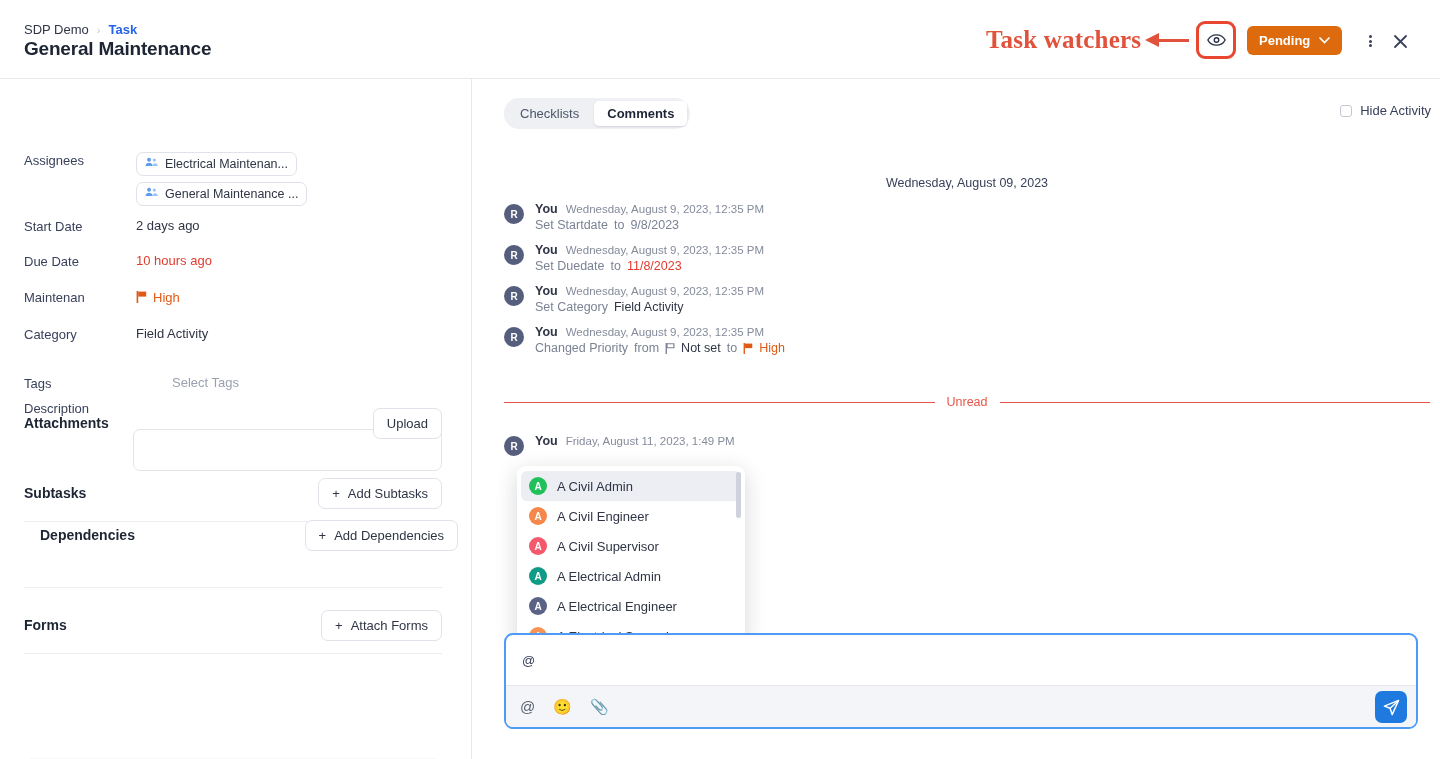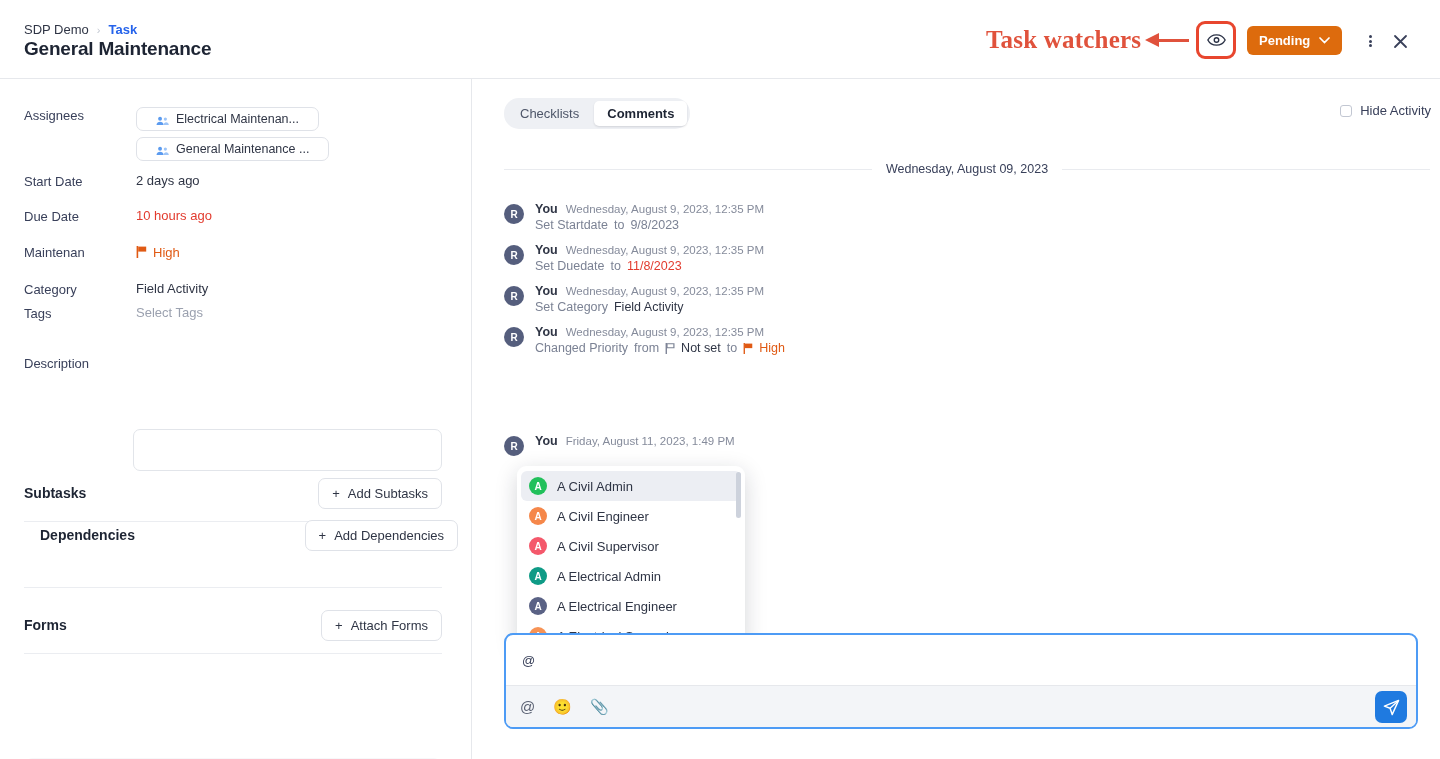--- a/index.html
+++ b/index.html
@@ -58,7 +58,7 @@
     position:absolute; left:0; top:79px; width:472px; height:680px;
     border-right:1px solid #e6e8ec; background:#fff; overflow:hidden;
   }
-  .field-row { position:absolute; left:24px; display:flex; font-size:13px; }
+  .field-row { position:absolute; left:24px; display:flex; font-size:13px;margin-top:45px; }
   .field-label { width:112px; color:#39405a; flex:none; padding-top:1px; }
   .field-value { color:#2f3545; }
   .chip {

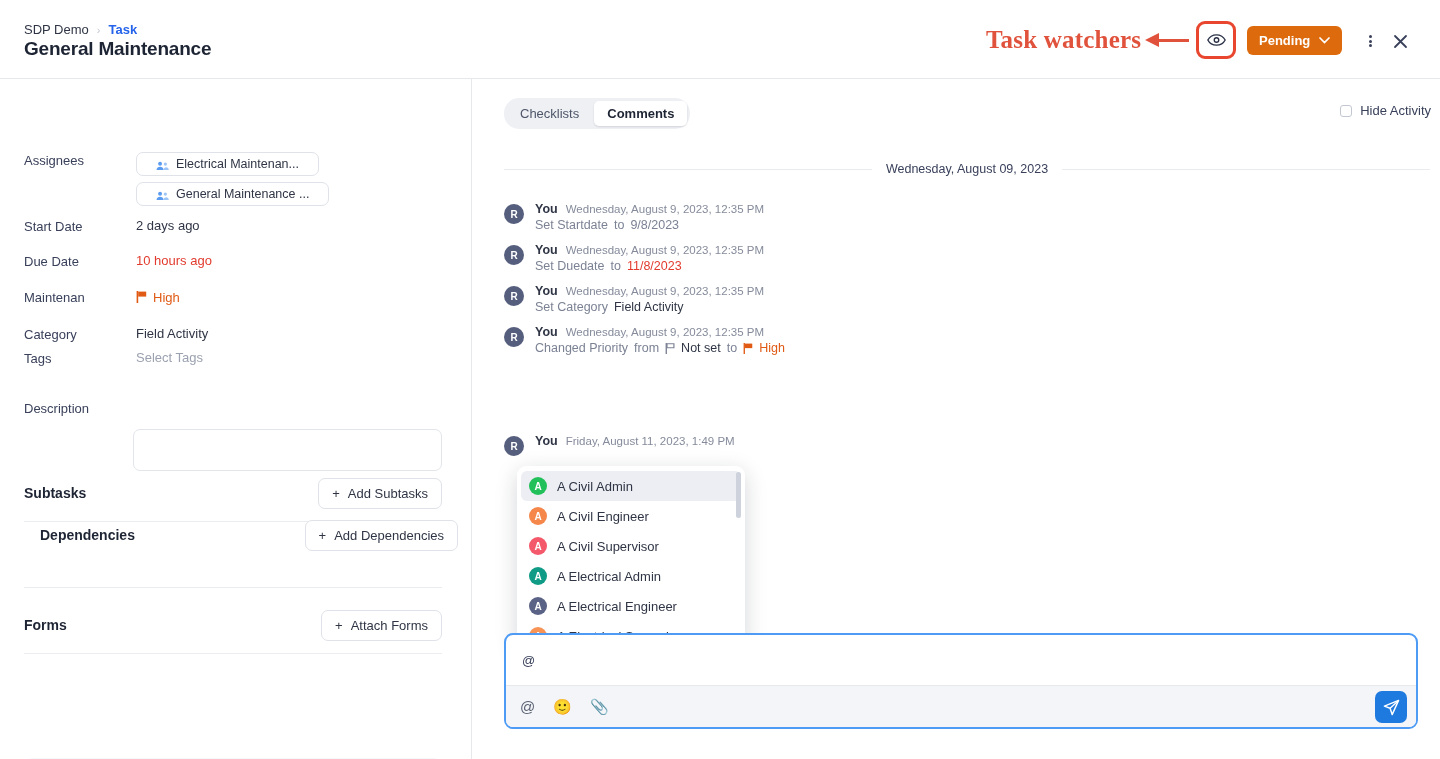--- a/index.html
+++ b/index.html
@@ -62,9 +62,9 @@
   .field-label { width:112px; color:#39405a; flex:none; padding-top:1px; }
   .field-value { color:#2f3545; }
   .chip {
-    display:inline-flex; align-items:flex-end; gap:7px;
+    display:inline-flex; align-items:flex-start; gap:7px;
     border:1px solid #dfe2e8; border-radius:7px; background:#fff;
-    padding:4px 19px; font-size:12.5px; color:#2f3545; margin-bottom:6px; cursor:pointer;
+    padding:4px 8px; font-size:12.5px; color:#2f3545; margin-bottom:6px; cursor:pointer;
   }
   .muted { color:#9ba1af; }
   .danger { color:#e23b2e; }

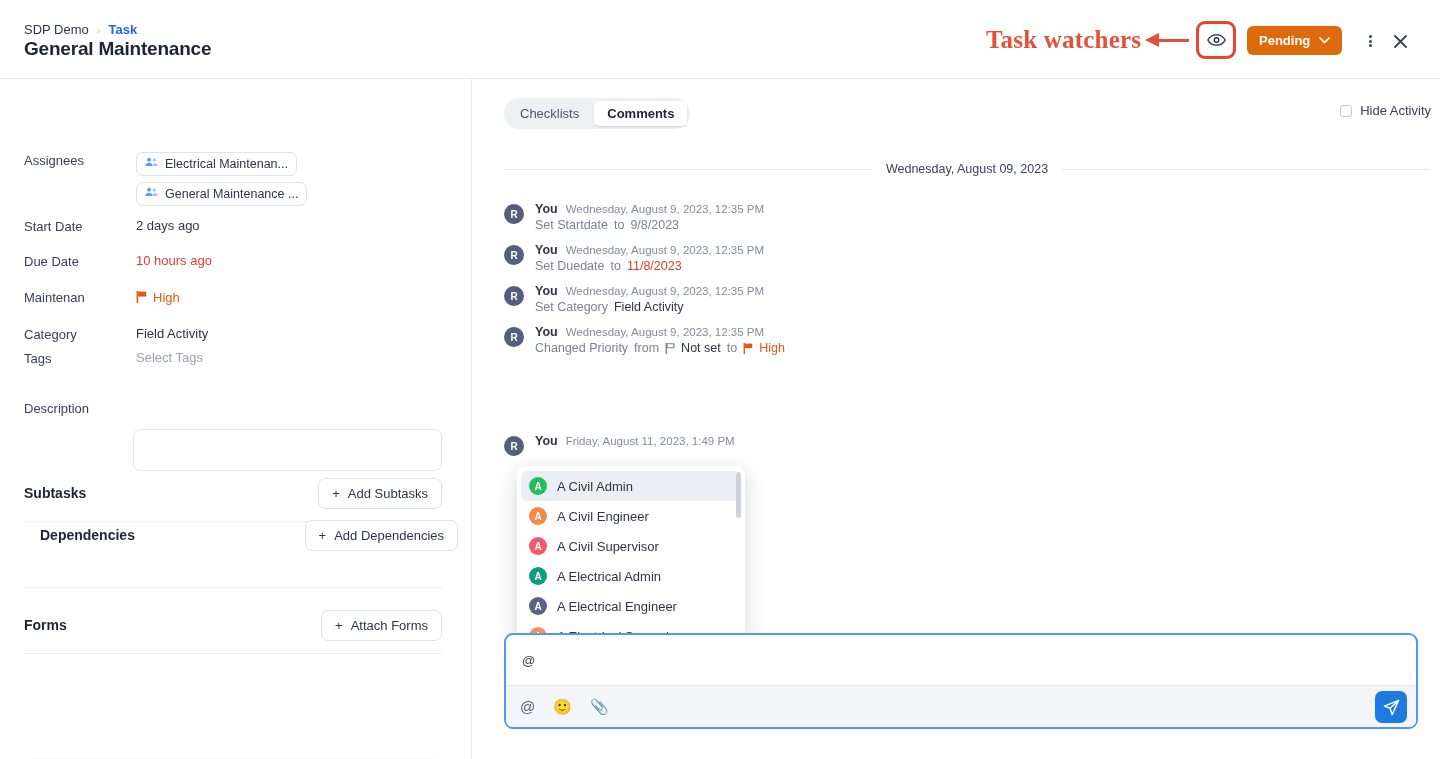--- a/index.html
+++ b/index.html
@@ -108,7 +108,7 @@
   }
   .checkbox { width:12px; height:12px; border:1.4px solid #c2c7d2; border-radius:3px; background:#fff; }
 
-  .day-sep { position:absolute; left:31px; top:83px; width:926px; display:flex; align-items:center; gap:14px; }
+  .day-sep { position:absolute; left:31px; top:83px; width:926px; display:flex; align-items:center; gap:14px;flex-direction:column; }
   .day-sep .line { flex:1; height:1px; background:#e9ebef; }
   .day-sep .txt { font-size:12.5px; color:#39405a; white-space:nowrap; }
 

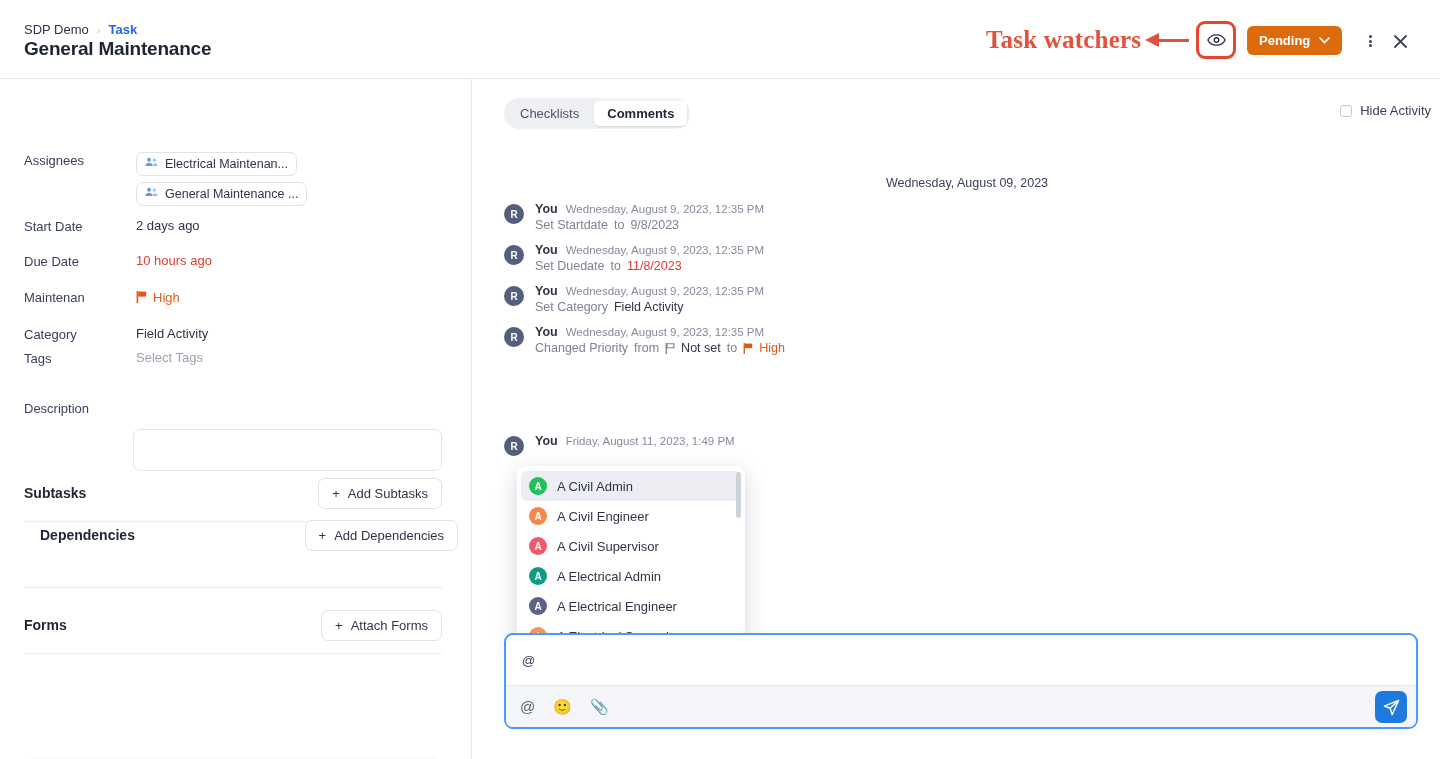--- a/index.html
+++ b/index.html
@@ -261,7 +261,7 @@
       <div class="field-value">Field Activity</div>
     </div>
 
-    <div class="field-row" style="top:226px;">
+    <div class="field-row" style="top:251px;gap:36px;">
       <div class="field-label">Tags</div>
       <div class="field-value muted">Select Tags</div>
     </div>

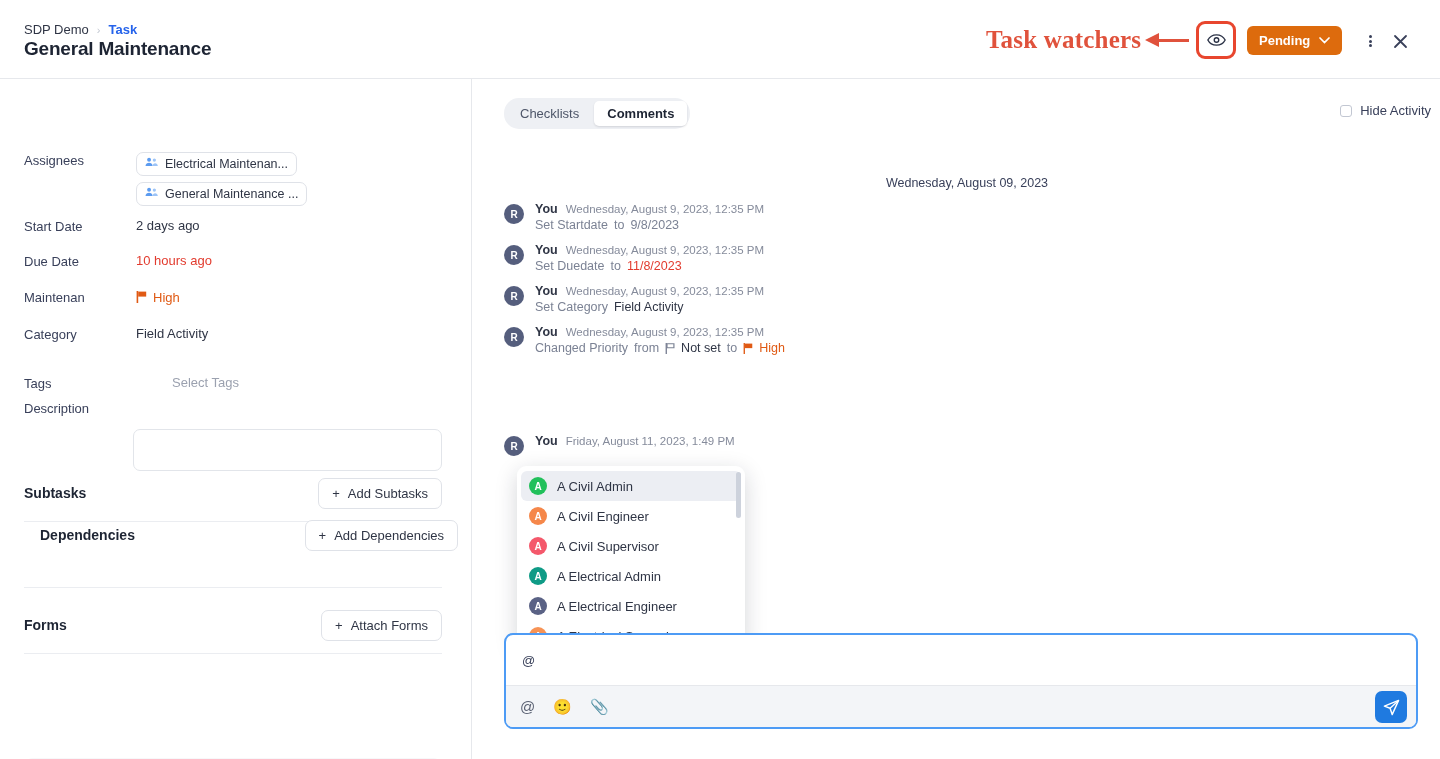--- a/index.html
+++ b/index.html
@@ -394,6 +394,11 @@
       </div>
     </div>
 
+    <div class="unread-sep">
+      <span class="line"></span>
+      <span class="txt">Unread</span>
+      <span class="line"></span>
+    </div>
 
     <div class="unread-row">
       <div class="act-row">

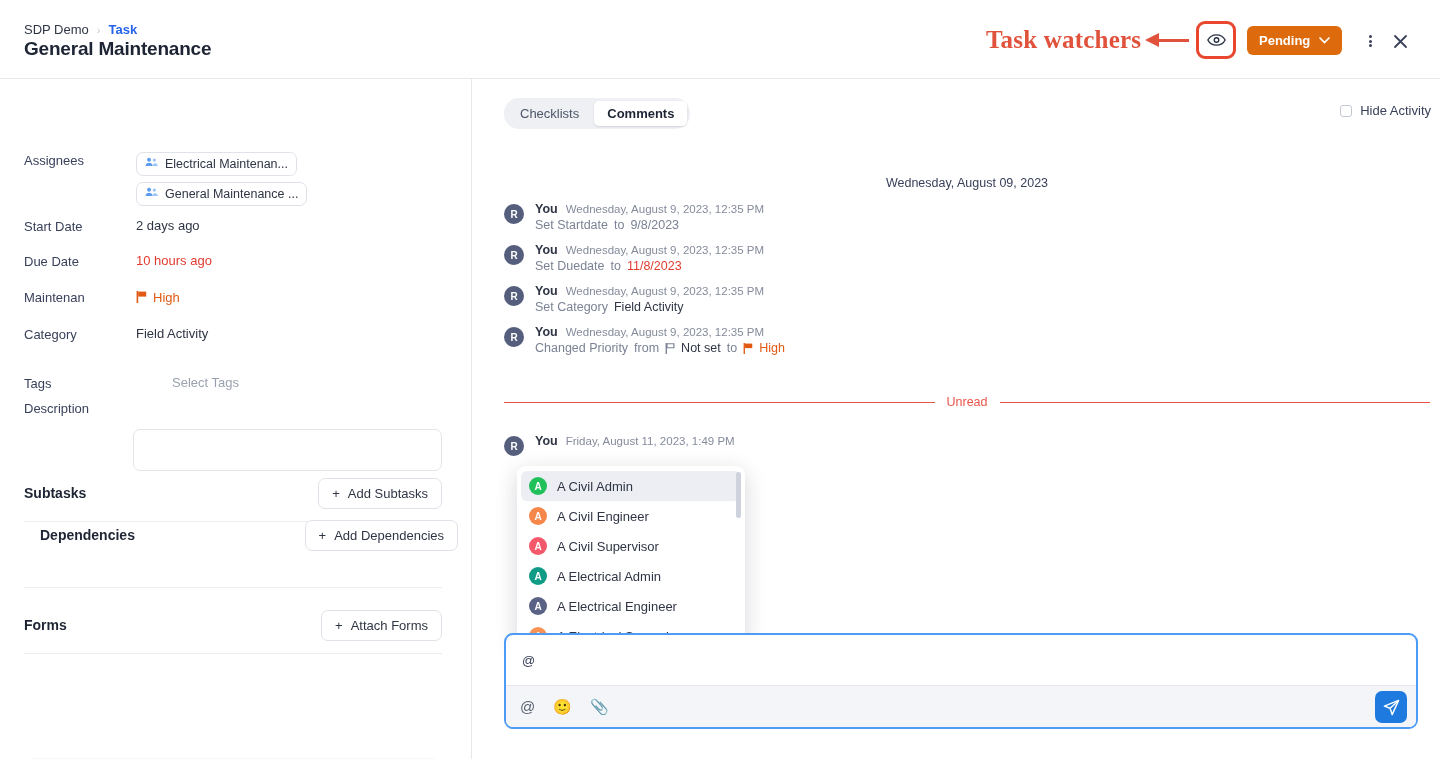--- a/index.html
+++ b/index.html
@@ -271,6 +271,12 @@
     </div>
     <div class="desc-box"></div>
 
+    <div class="section-row" style="top:317px;">
+      <span class="section-title">Attachments</span>
+      <span class="ghost-btn">
+        <span>Upload</span>
+      </span>
+    </div>
 
     <div class="section-row" style="top:387px;">
       <span class="section-title">Subtasks</span>

